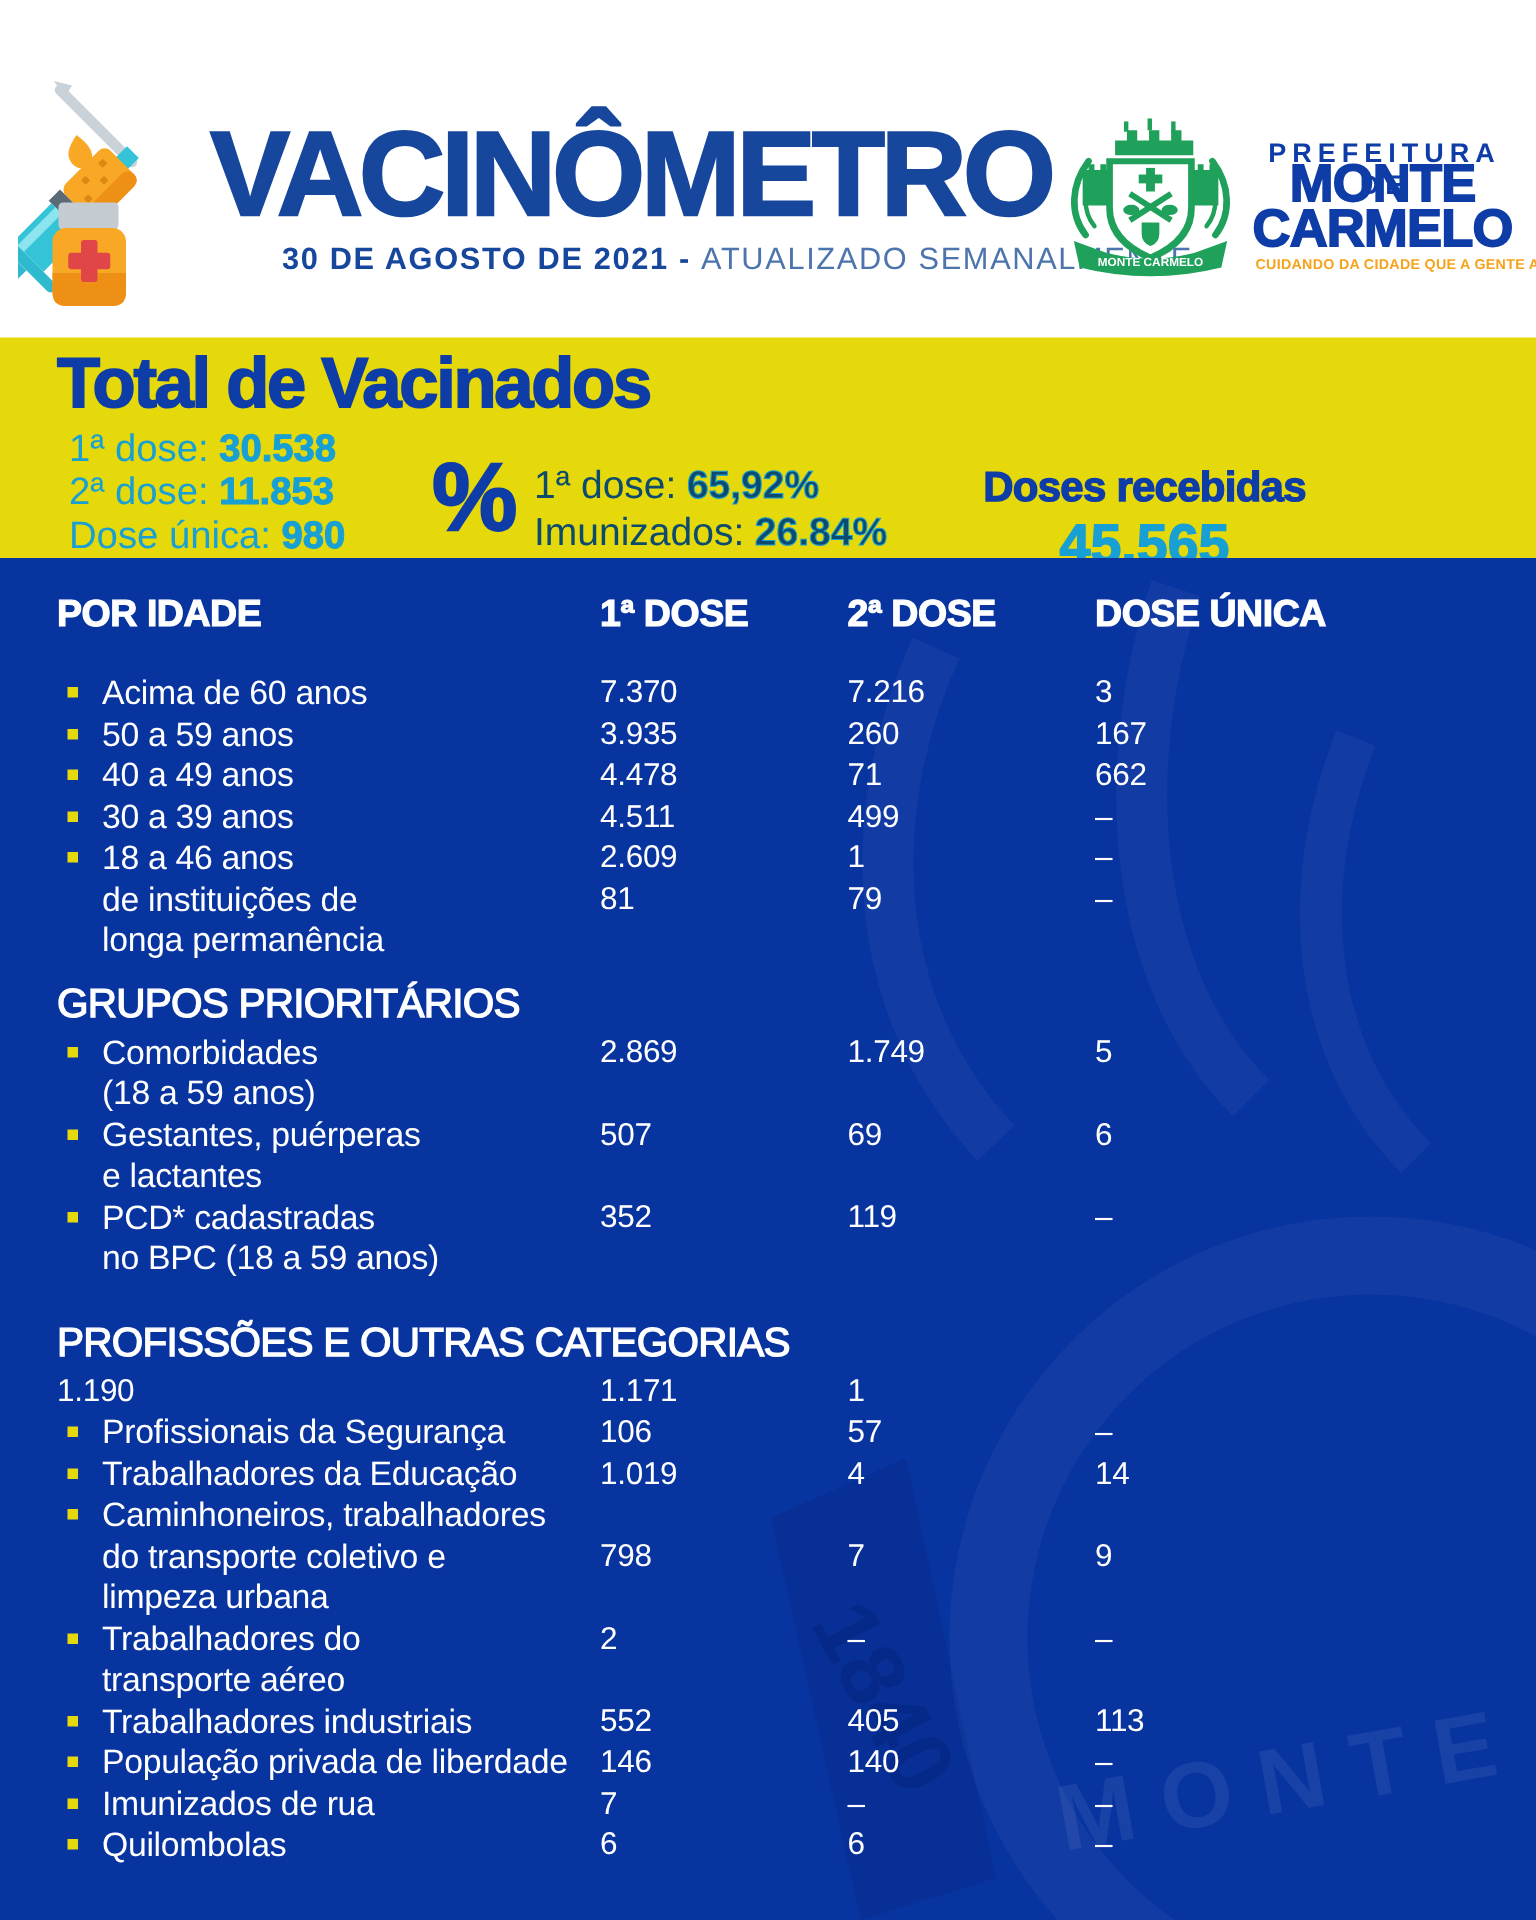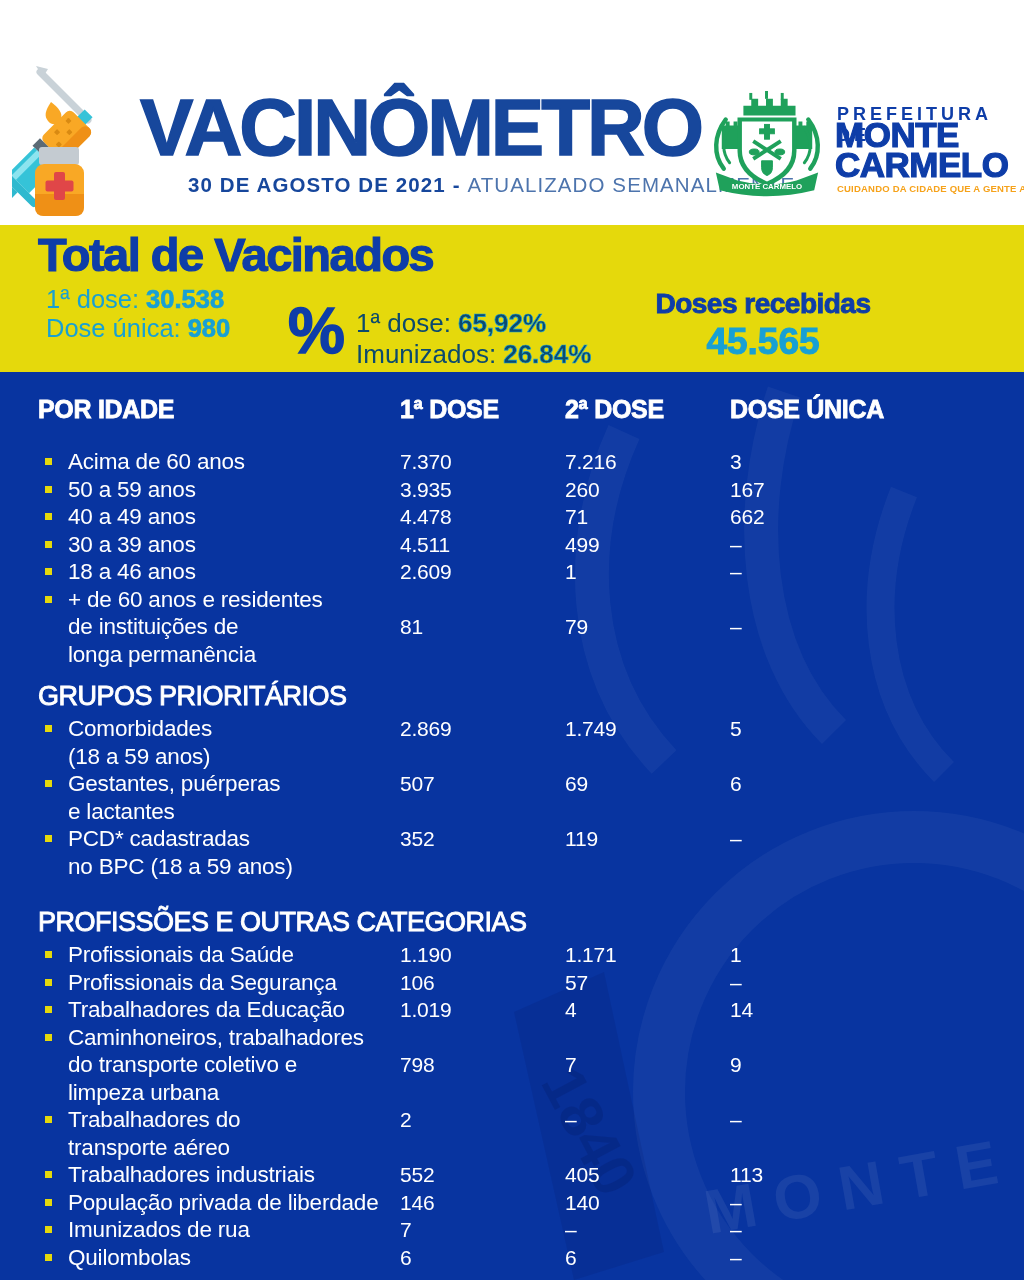--- a/index.html
+++ b/index.html
@@ -7,7 +7,7 @@
         font-family:"Liberation Sans",sans-serif;}
 
   
-  .header{position:absolute;top:12px;left:0;width:1009px;height:225px;background:#ffffff;}
+  .header{position:absolute;top:0;left:0;width:1009px;height:225px;background:#ffffff;text-align:center;}
   .syringe{position:absolute;left:12px;top:24px;width:190px;height:180px;}
   .main-title{position:absolute;left:140px;top:76px;font-size:80px;font-weight:bold;
               color:#17479c;letter-spacing:-3px;line-height:1;-webkit-text-stroke:1.5px #17479c;}

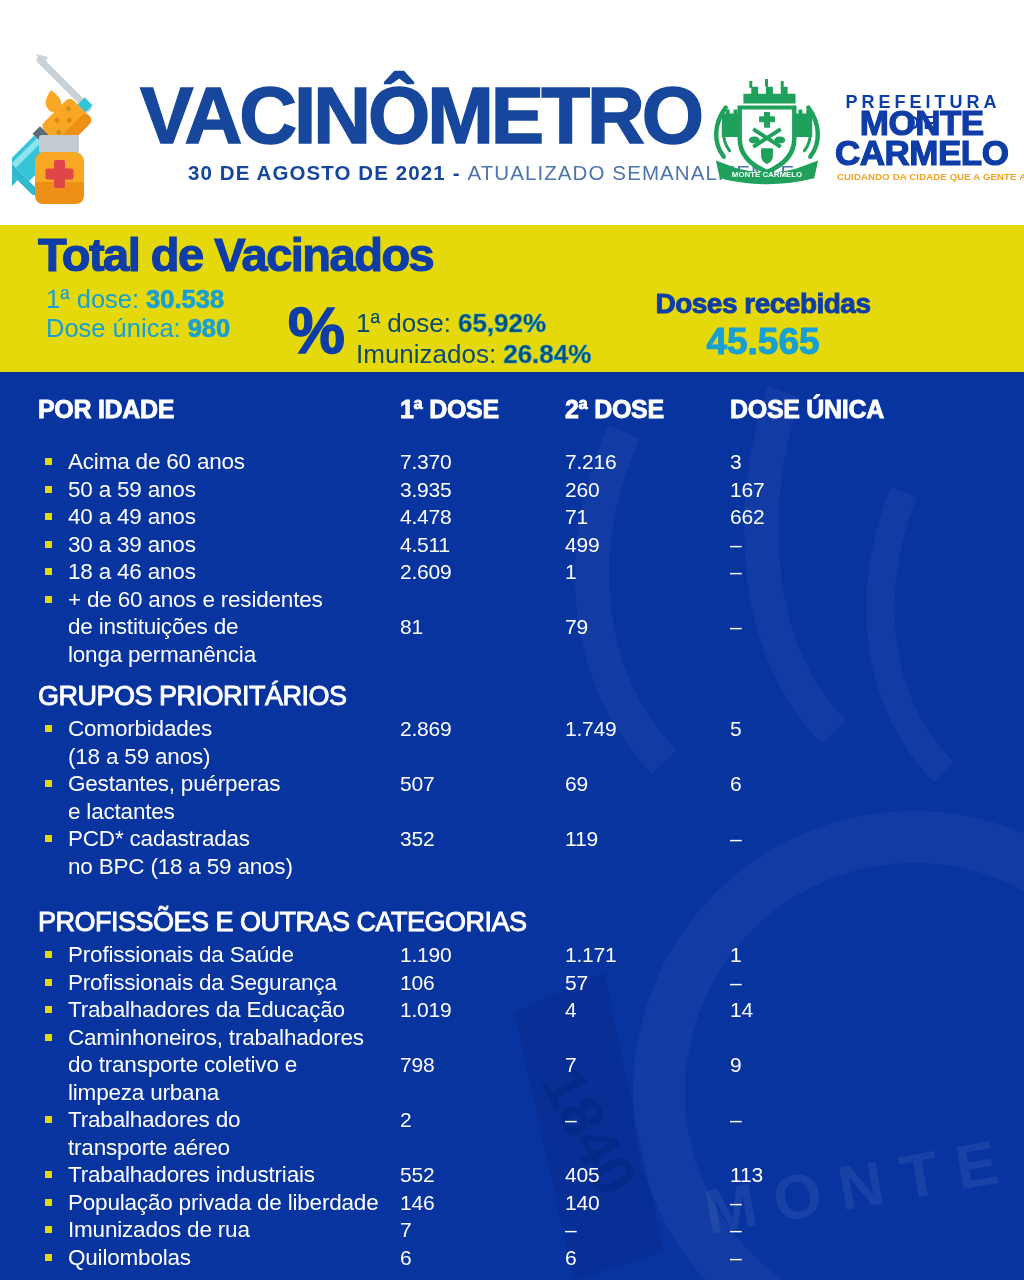--- a/index.html
+++ b/index.html
@@ -136,6 +136,7 @@
 
     <div class="doses">
       <div class="dose-line"><span>1ª dose:</span><b>30.538</b></div>
+      <div class="dose-line"><span>2ª dose:</span><b>11.853</b></div>
       <div class="dose-line"><span>Dose única:</span><b>980</b></div>
     </div>
 

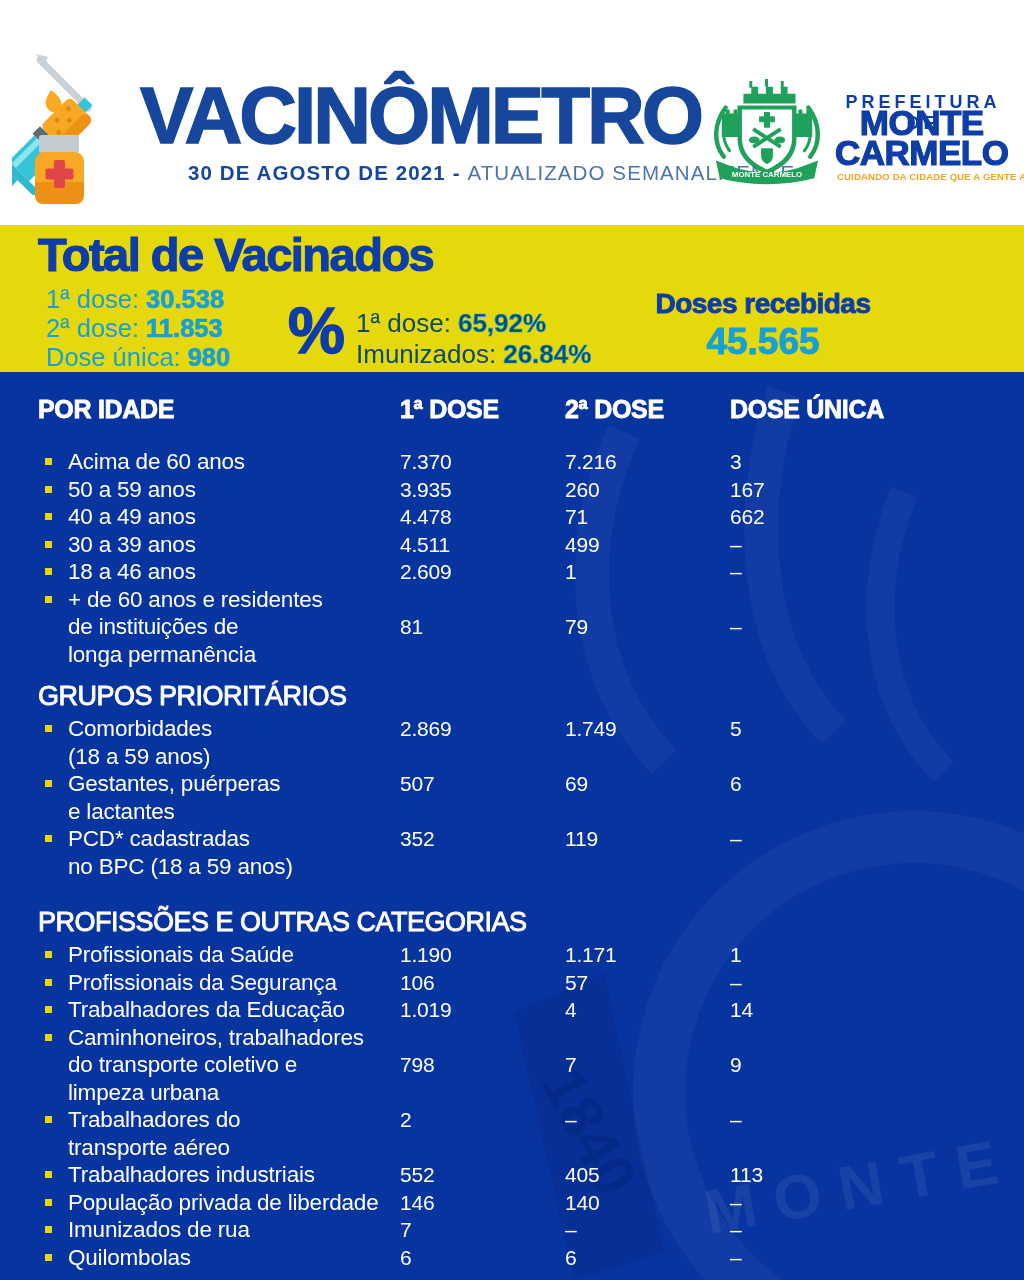--- a/index.html
+++ b/index.html
@@ -34,7 +34,7 @@
   .pct-lines{position:absolute;left:356px;top:83px;}
   .pct-line{font-size:26px;line-height:31px;color:#0c4a6e;white-space:nowrap;}
   .pct-line b{font-weight:bold;margin-left:7px;-webkit-text-stroke:0.7px #18a0d4;}
-  .received{position:absolute;left:637px;top:63px;width:252px;text-align:center;}
+  .received{position:absolute;left:637px;top:84px;width:252px;text-align:center;}
   .received-label{font-size:28px;font-weight:bold;color:#0e3da8;letter-spacing:-0.5px;
                   -webkit-text-stroke:0.9px #0e3da8;}
   .received-value{font-size:37px;font-weight:bold;color:#18a0d4;margin-top:1px;

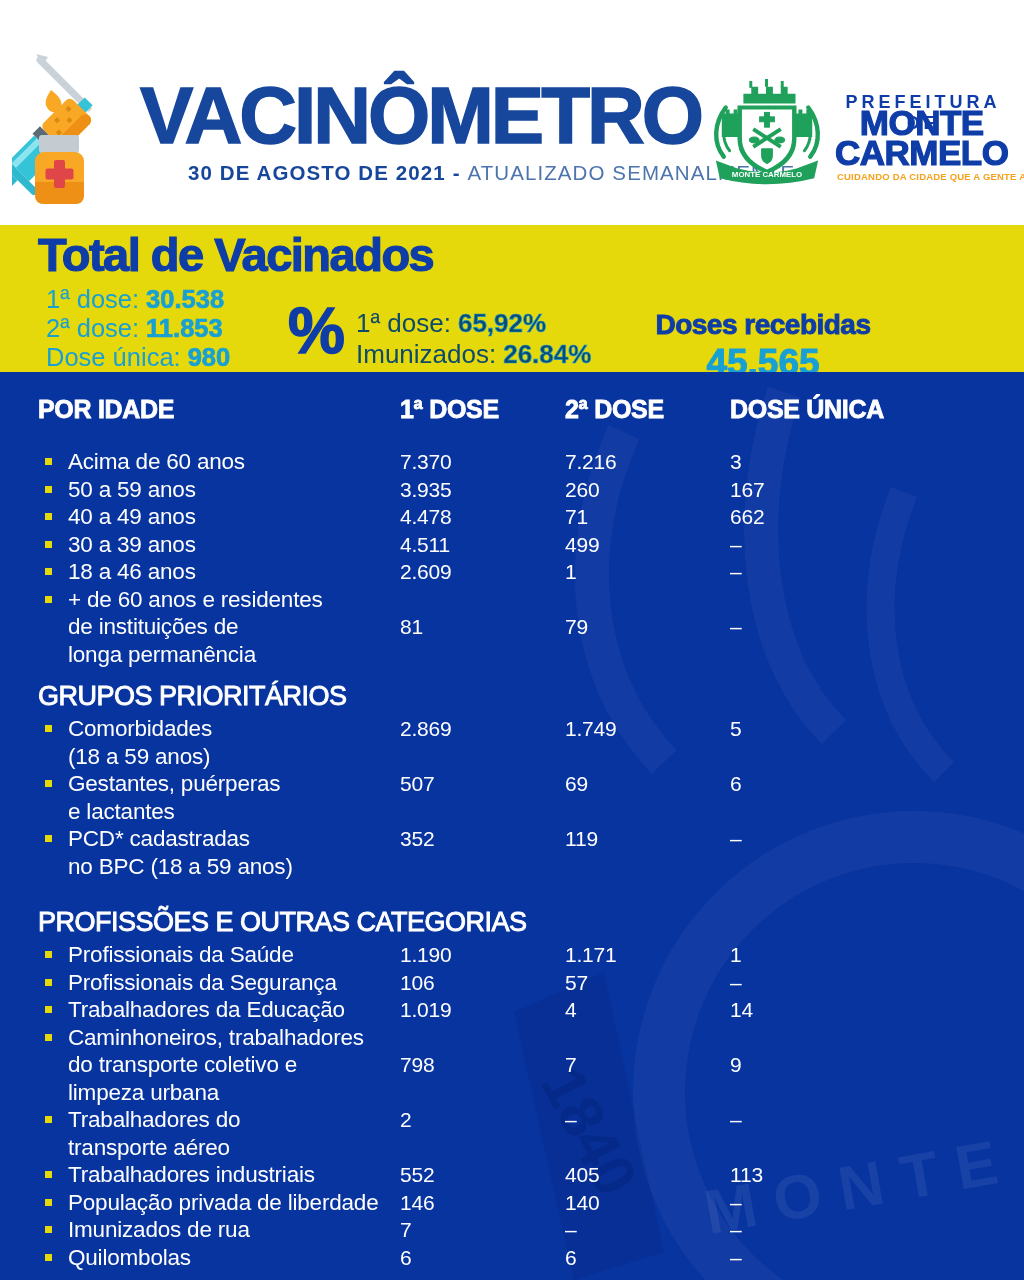--- a/index.html
+++ b/index.html
@@ -216,9 +216,6 @@
           </div>
           <div class="t-row">
             <div class="t-line">
-              <div class="t-label"><span class="bullet"></span><span>+ de 60 anos e residentes</span></div>
-            </div>
-            <div class="t-line">
               <div class="t-label"><span>de instituições de</span></div>
               <div class="t-val">81</div>
               <div class="t-val">79</div>

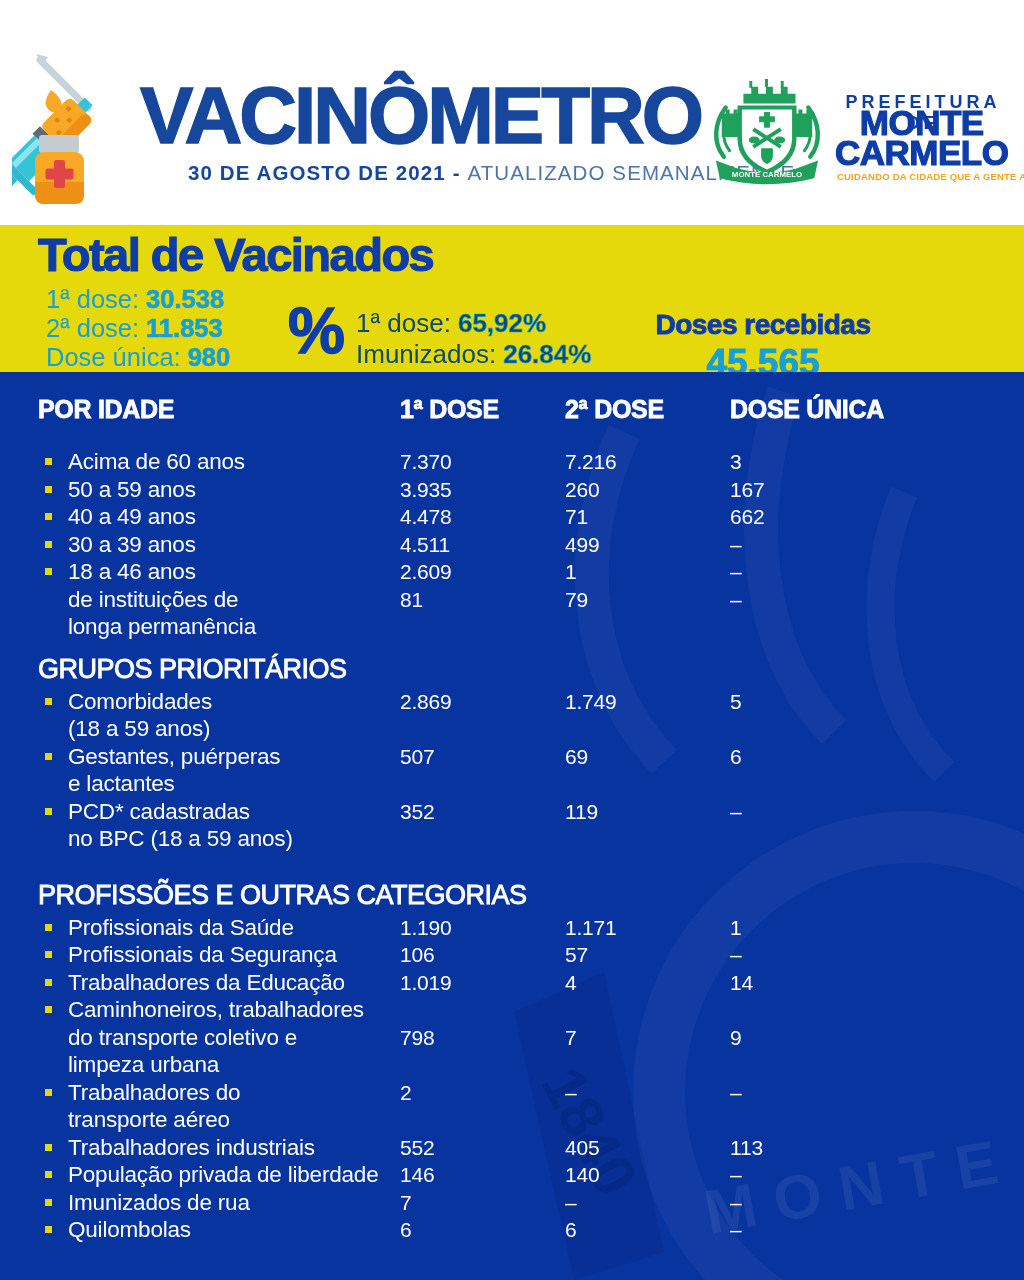--- a/index.html
+++ b/index.html
@@ -262,7 +262,6 @@
           <div class="section-title extra-gap">PROFISSÕES E OUTRAS CATEGORIAS</div>
           <div class="t-row">
             <div class="t-line">
-              <div class="t-label"><span class="bullet"></span><span>Profissionais da Saúde</span></div>
               <div class="t-val">1.190</div>
               <div class="t-val">1.171</div>
               <div class="t-val">1</div>

